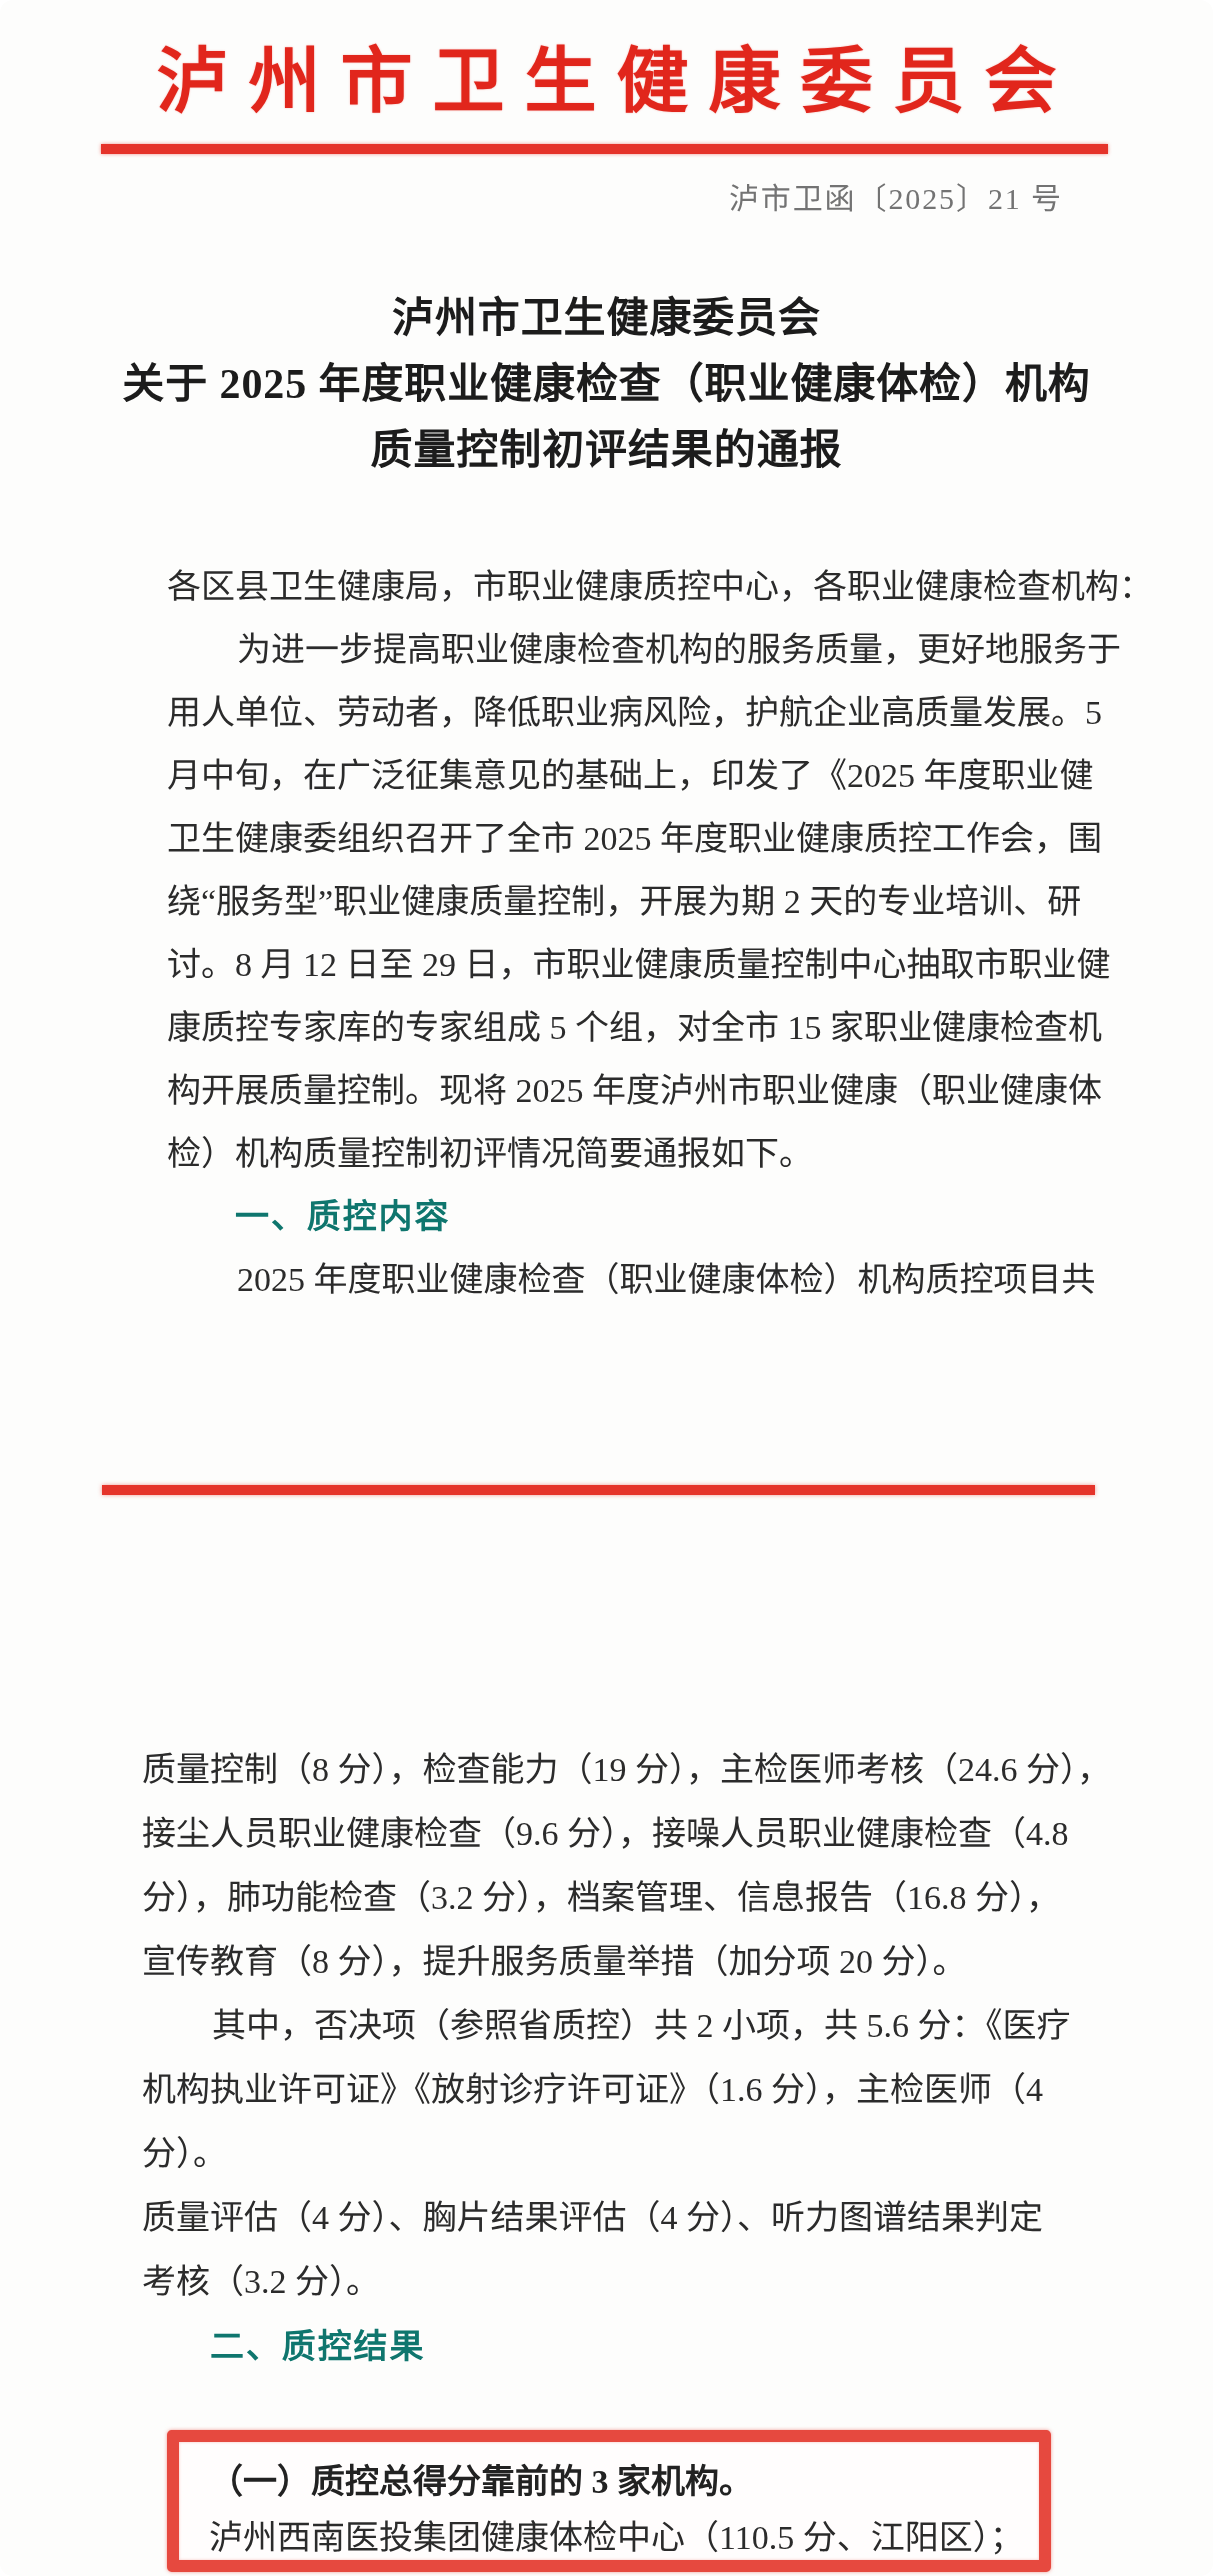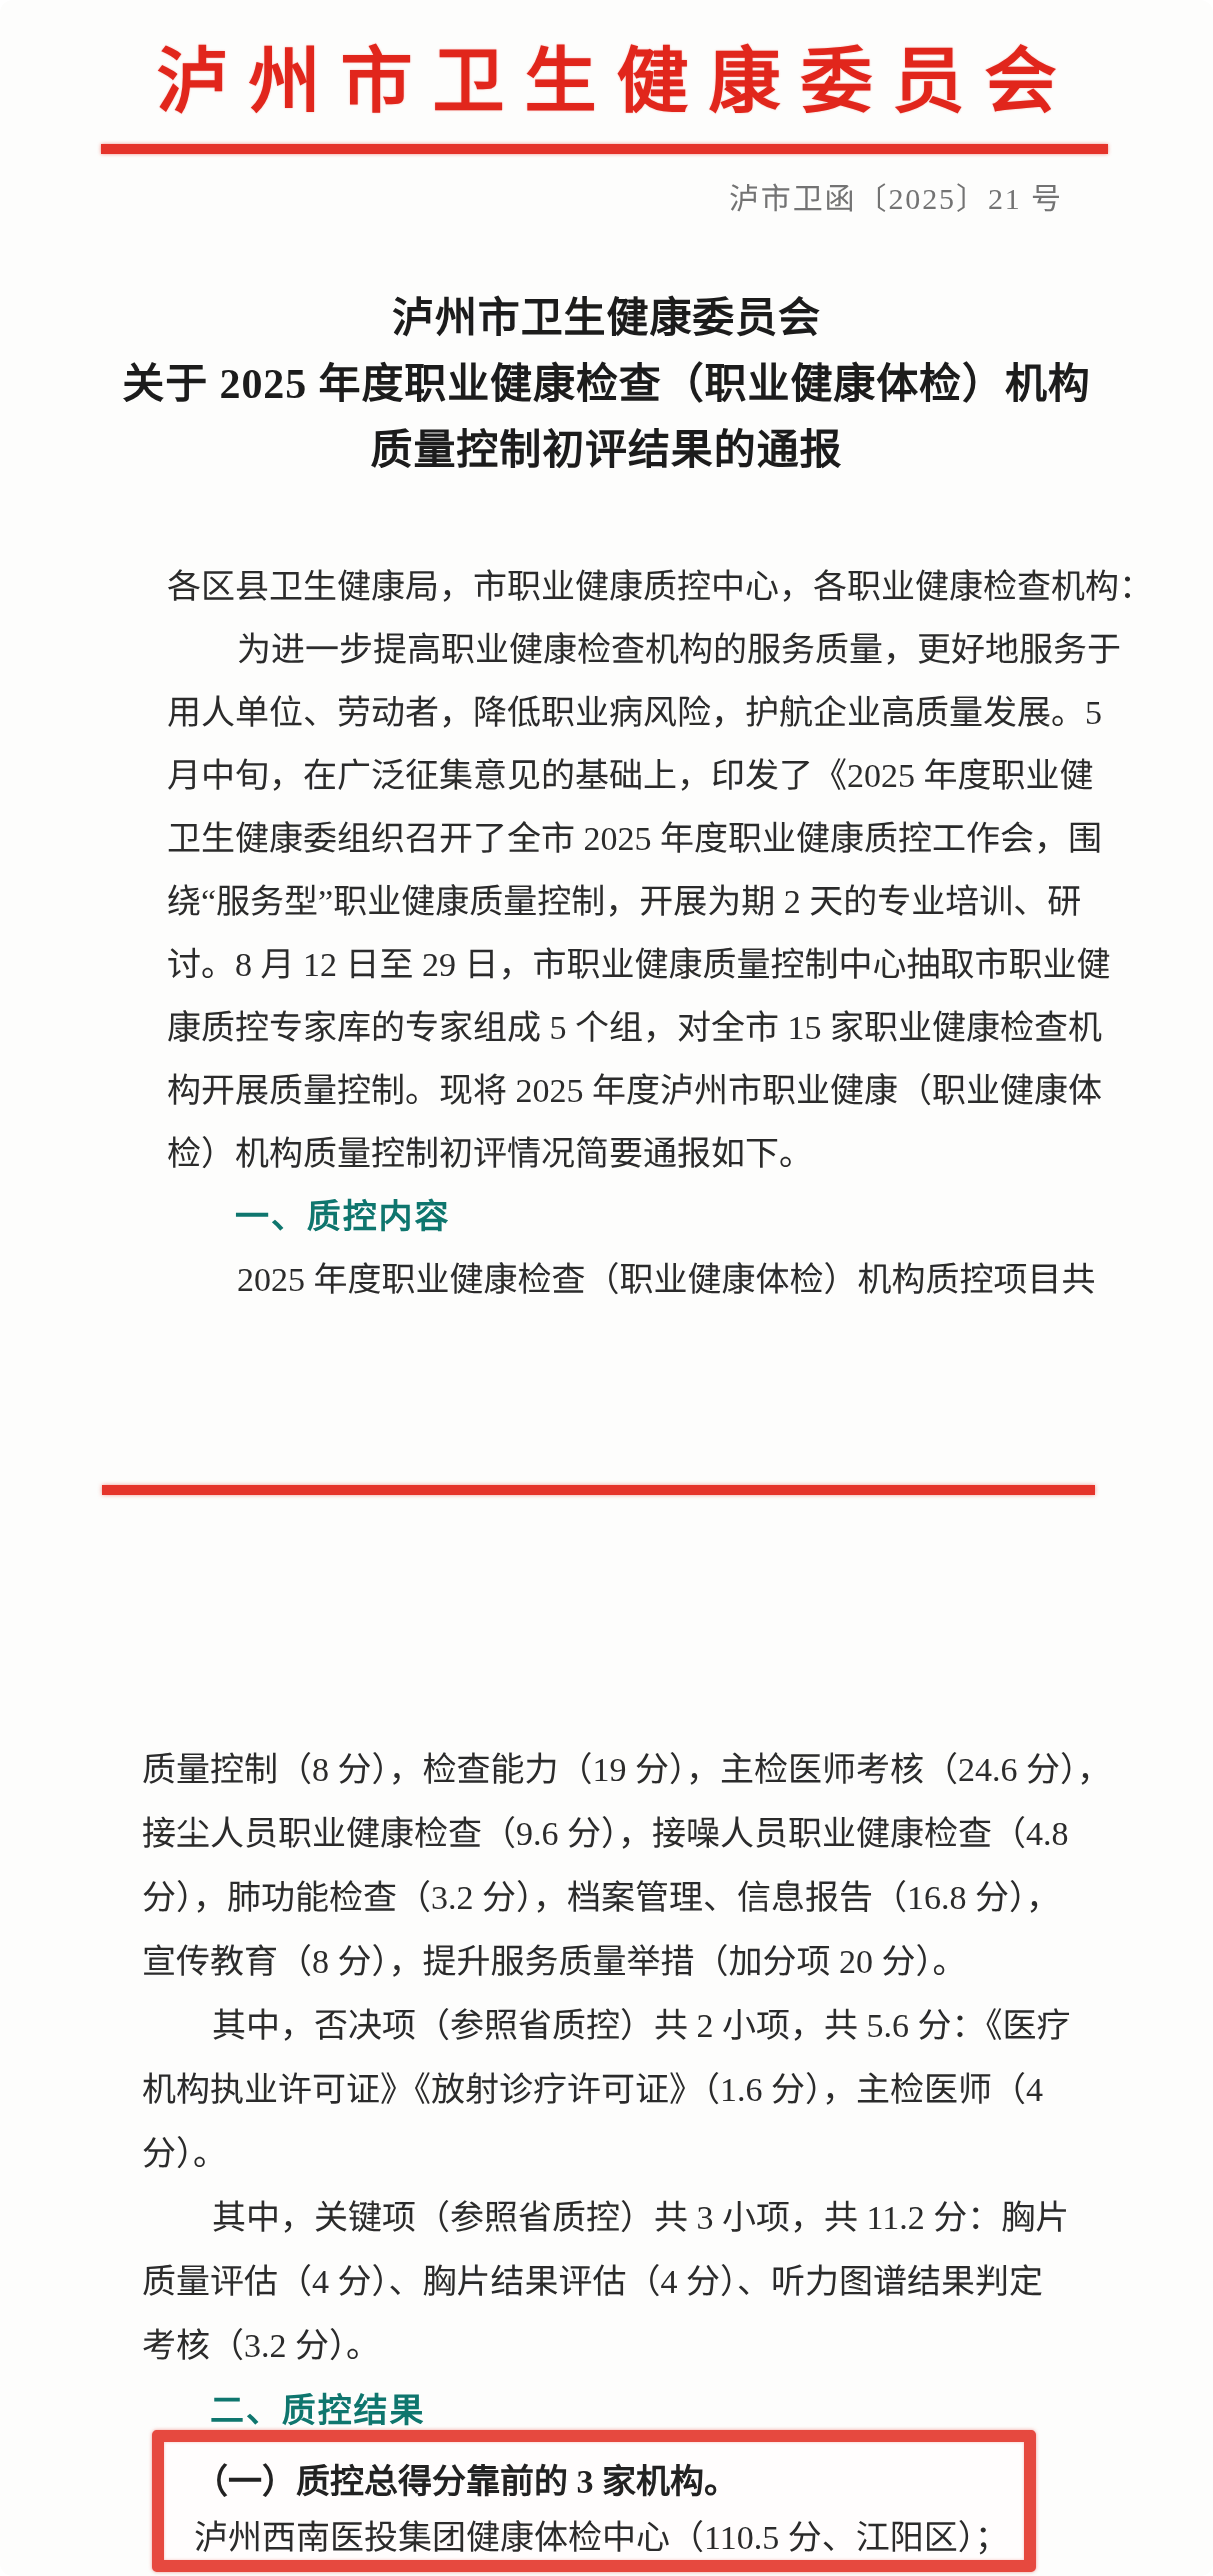--- a/index.html
+++ b/index.html
@@ -164,7 +164,6 @@
     <div class="line indent">其中，否决项（参照省质控）共 2 小项，共 5.6 分：《医疗</div>
     <div class="line">机构执业许可证》《放射诊疗许可证》（1.6 分），主检医师（4</div>
     <div class="line">分）。</div>
-    <div class="line indent">其中，关键项（参照省质控）共 3 小项，共 11.2 分：胸片</div>
     <div class="line">质量评估（4 分）、胸片结果评估（4 分）、听力图谱结果判定</div>
     <div class="line">考核（3.2 分）。</div>
     <div class="line heading">二、质控结果</div>

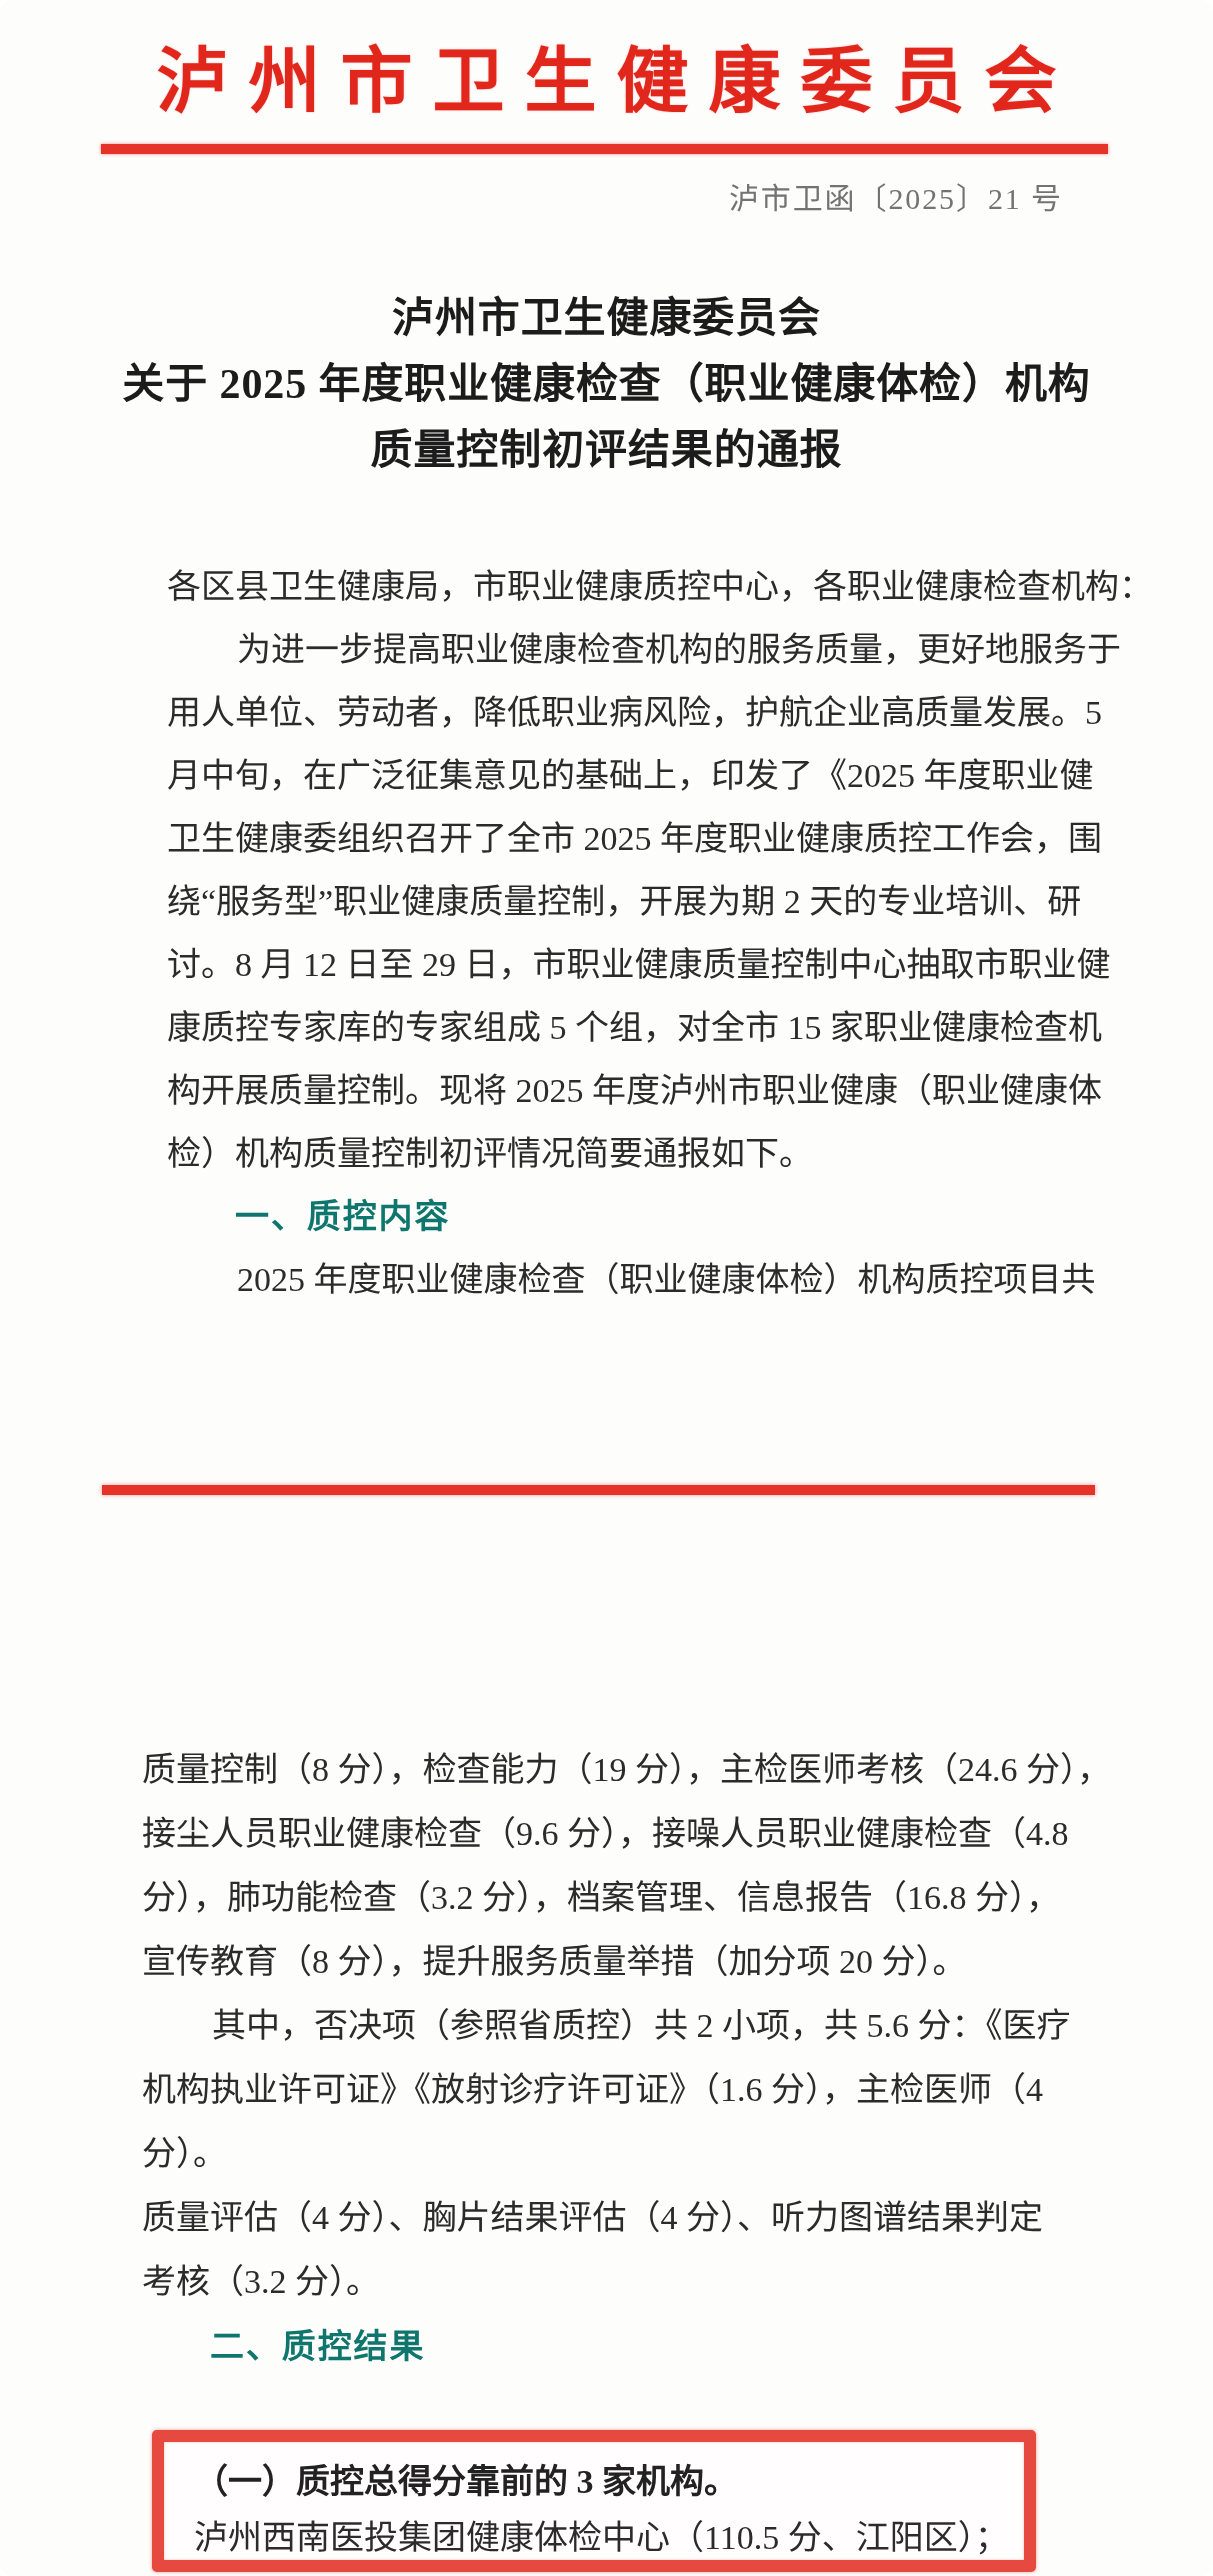--- a/index.html
+++ b/index.html
@@ -104,7 +104,7 @@
   .highlight-box {
     position: absolute;
     top: 2430px;
-    left: 152px;
+    left: 167px;
     width: 884px;
     height: 142px;
     box-sizing: border-box;

